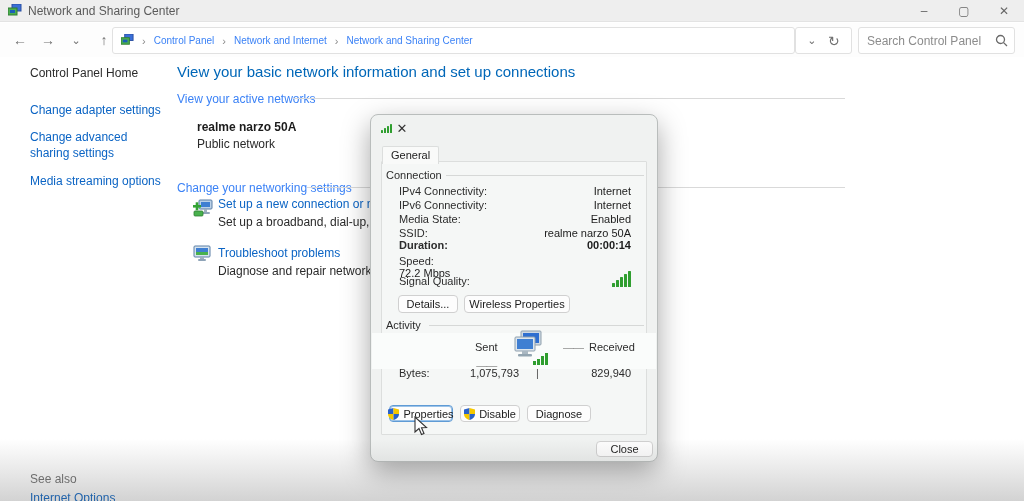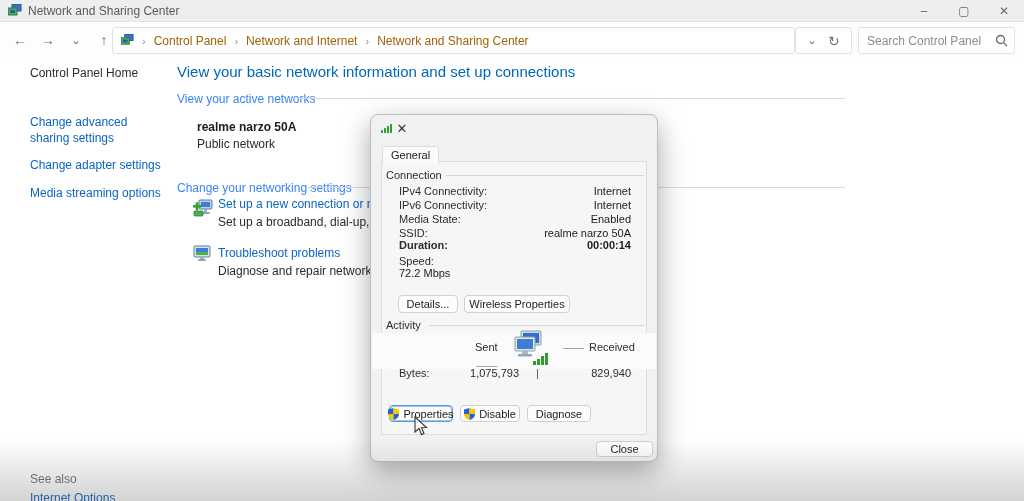--- a/index.html
+++ b/index.html
@@ -34,7 +34,7 @@
     display:flex; align-items:center; padding-left:8px; gap:6px;
   }
   .crumbsep { color:#8a8a8a; font-size:11px; padding:0 2px; }
-  .crumb { color:#a16207; font-size:12px; white-space:nowrap; }
+  .crumb { color:#3b82f6; font-size:10px; white-space:nowrap; }
   .addrctrl {
     position:absolute; left:795px; top:4px; width:57px; height:27px;
     border:1px solid #e1e1e1; border-radius:3px; background:#fff;

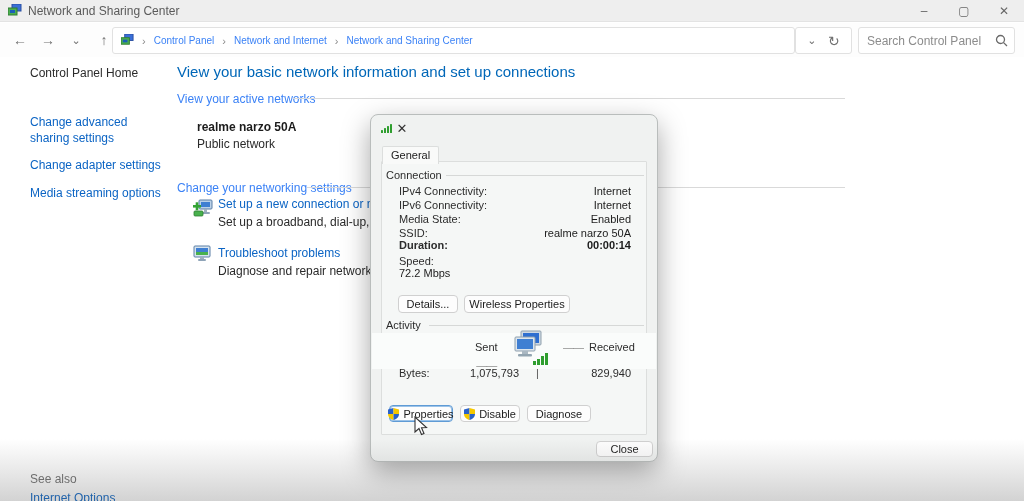--- a/index.html
+++ b/index.html
@@ -52,7 +52,7 @@
   .searchbox input::placeholder { color:#8c8c8c; }
   
   .sidebar { position:absolute; left:30px; top:66px; width:135px; }
-  .sb-home { color:#2b2b2b; font-size:12px; margin-bottom:34px; }
+  .sb-home { color:#2b2b2b; font-size:12px; margin-bottom:22px; }
   .sb-link { color:#0b64c4; font-size:12px; margin-bottom:11px; line-height:1.35; cursor:pointer; }
   .see-also { position:absolute; left:30px; top:472px; color:#6f6f6f; font-size:12px; }
   .internet-options { position:absolute; left:30px; top:491px; color:#0b64c4; font-size:12px; cursor:pointer; }

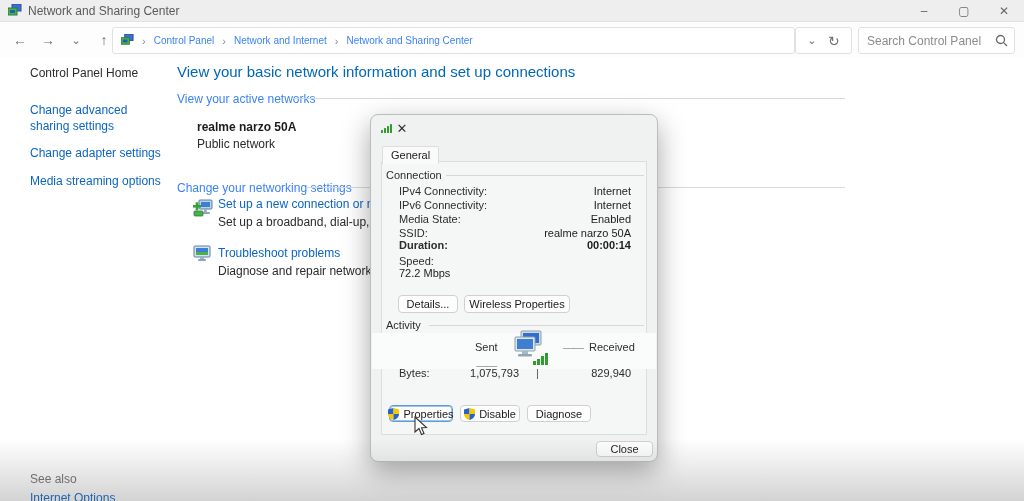--- a/index.html
+++ b/index.html
@@ -175,8 +175,8 @@
 
 <div class="sidebar">
   <div class="sb-home">Control Panel Home</div>
+  <div class="sb-link">Change adapter settings</div>
   <div class="sb-link">Change advanced sharing settings</div>
-  <div class="sb-link">Change adapter settings</div>
   <div class="sb-link">Media streaming options</div>
 </div>
 <div class="see-also">See also</div>

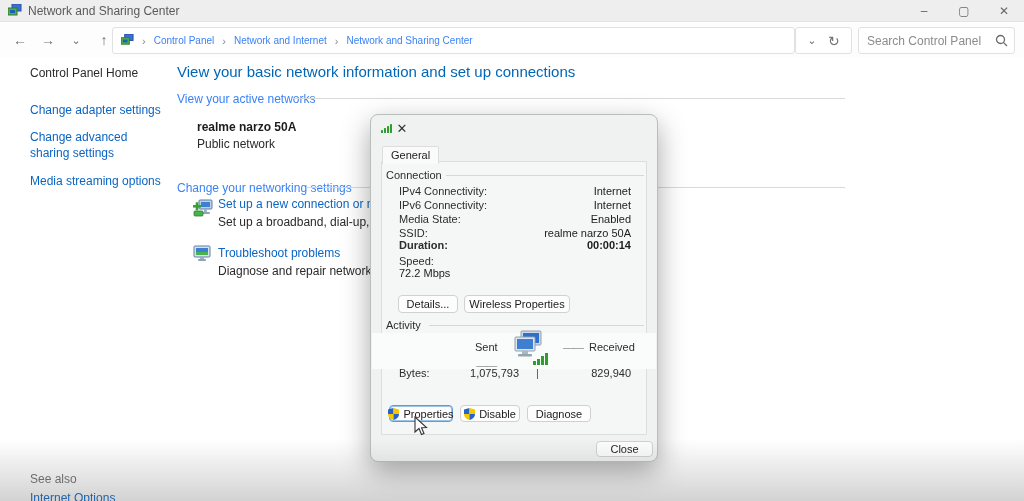--- a/index.html
+++ b/index.html
@@ -263,6 +263,16 @@
   <div class="c-row" style="top:140px;flex-direction:column;">
     <span class="lbl">Speed:</span>
     <span class="val">72.2 Mbps</span>
+  </div>
+  <div class="c-row" style="top:156px; align-items:flex-end;">
+    <span class="lbl">Signal Quality:</span>
+    <span class="sigbars">
+        <i></i>
+        <i></i>
+        <i></i>
+        <i></i>
+        <i></i>
+      </span>
   </div>
 
   <button class="btn" style="left:27px; top:180px; width:60px; height:18px;">Details...</button>

